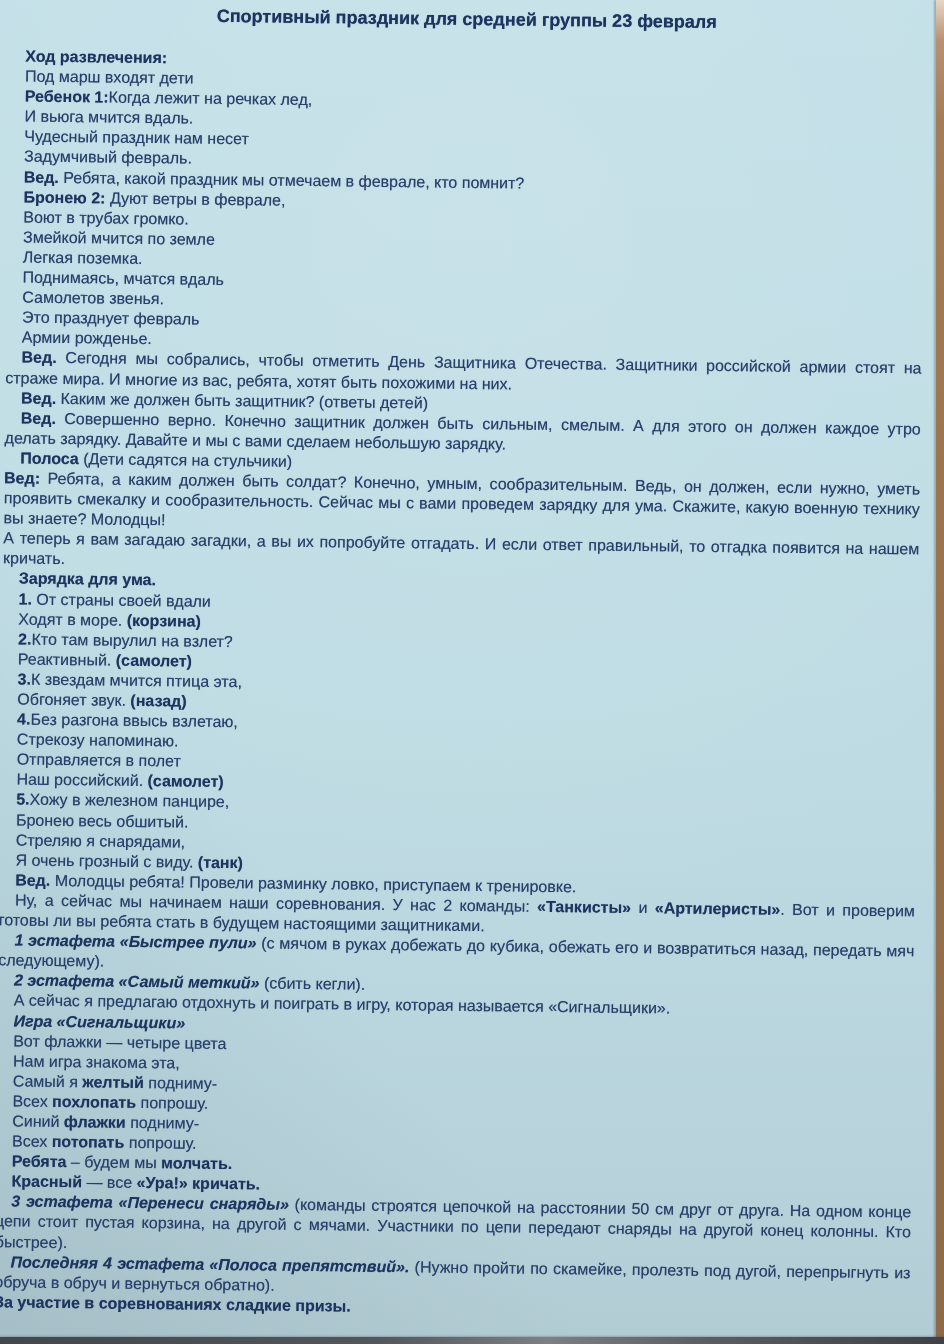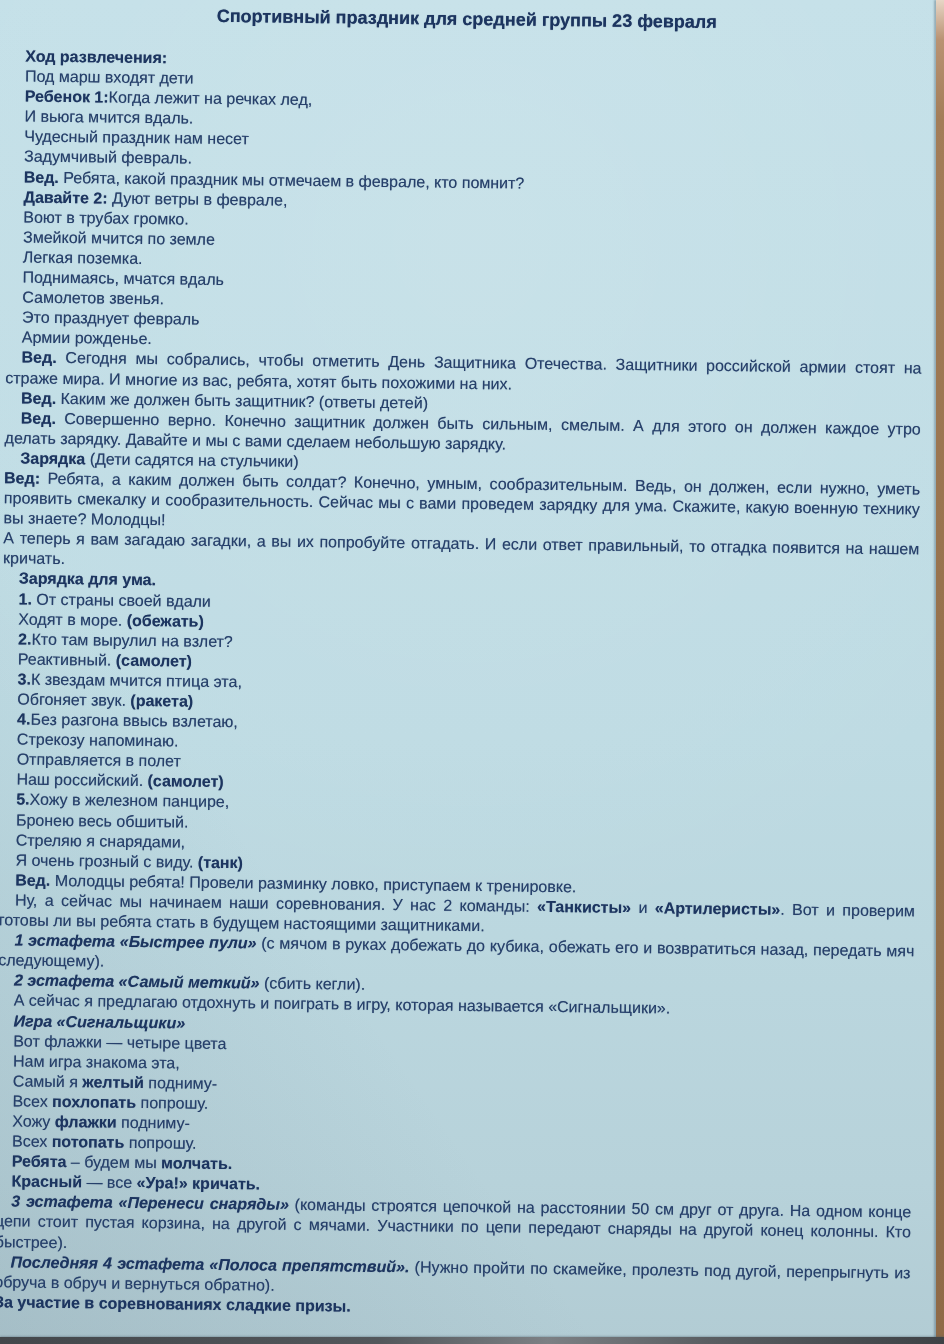--- a/index.html
+++ b/index.html
@@ -63,7 +63,7 @@
         <div class="ln ind"><span>Чудесный праздник нам несет</span></div>
         <div class="ln ind"><span>Задумчивый февраль.</span></div>
         <div class="ln ind"><span class="b">Вед.</span><span> Ребята, какой праздник мы отмечаем в феврале, кто помнит?</span></div>
-        <div class="ln ind"><span class="b">Давайте 2:</span><span> Дуют ветры в феврале,</span></div>
+        <div class="ln ind"><span class="b">Бронею 2:</span><span> Дуют ветры в феврале,</span></div>
         <div class="ln ind"><span>Воют в трубах громко.</span></div>
         <div class="ln ind"><span>Змейкой мчится по земле</span></div>
         <div class="ln ind"><span>Легкая поземка.</span></div>

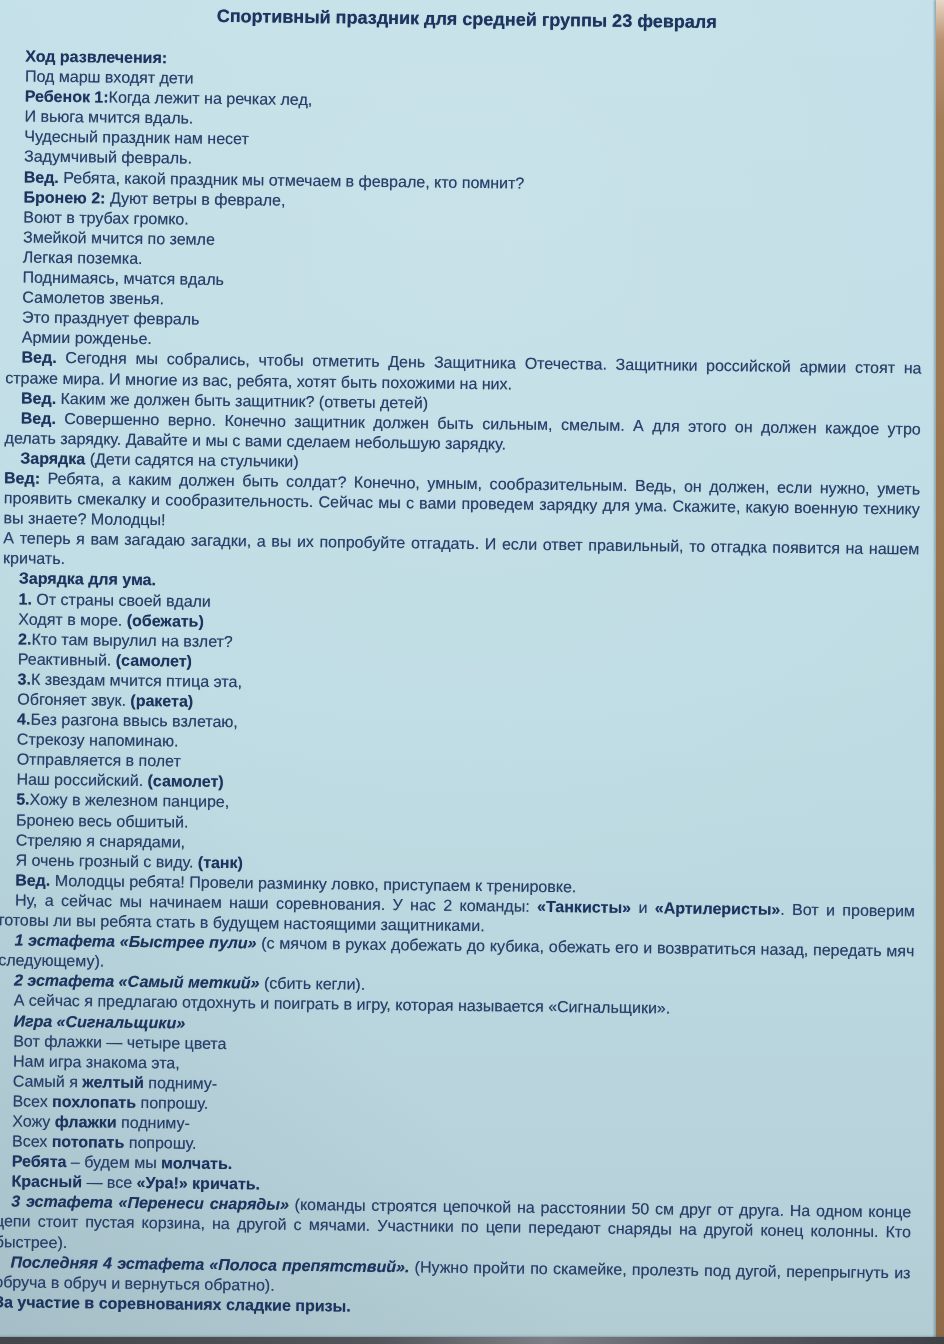--- a/index.html
+++ b/index.html
@@ -76,7 +76,7 @@
         <div class="ln ind"><span class="b">Вед.</span><span> Каким же должен быть защитник? (ответы детей)</span></div>
         <div class="ln ind just"><span class="b">Вед.</span><span> Совершенно верно. Конечно защитник должен быть сильным, смелым. А для этого он должен каждое утро</span></div>
         <div class="ln mg"><span>делать зарядку. Давайте и мы с вами сделаем небольшую зарядку.</span></div>
-        <div class="ln ind"><span class="b">Зарядка</span><span> (Дети садятся на стульчики)</span></div>
+        <div class="ln ind"><span class="b">Полоса</span><span> (Дети садятся на стульчики)</span></div>
         <div class="ln mg just"><span class="b">Вед:</span><span> Ребята, а каким должен быть солдат? Конечно, умным, сообразительным. Ведь, он должен, если нужно, уметь</span></div>
         <div class="ln mg just"><span>проявить смекалку и сообразительность. Сейчас мы с вами проведем зарядку для ума. Скажите, какую военную технику</span></div>
         <div class="ln mg"><span>вы знаете? Молодцы!</span></div>

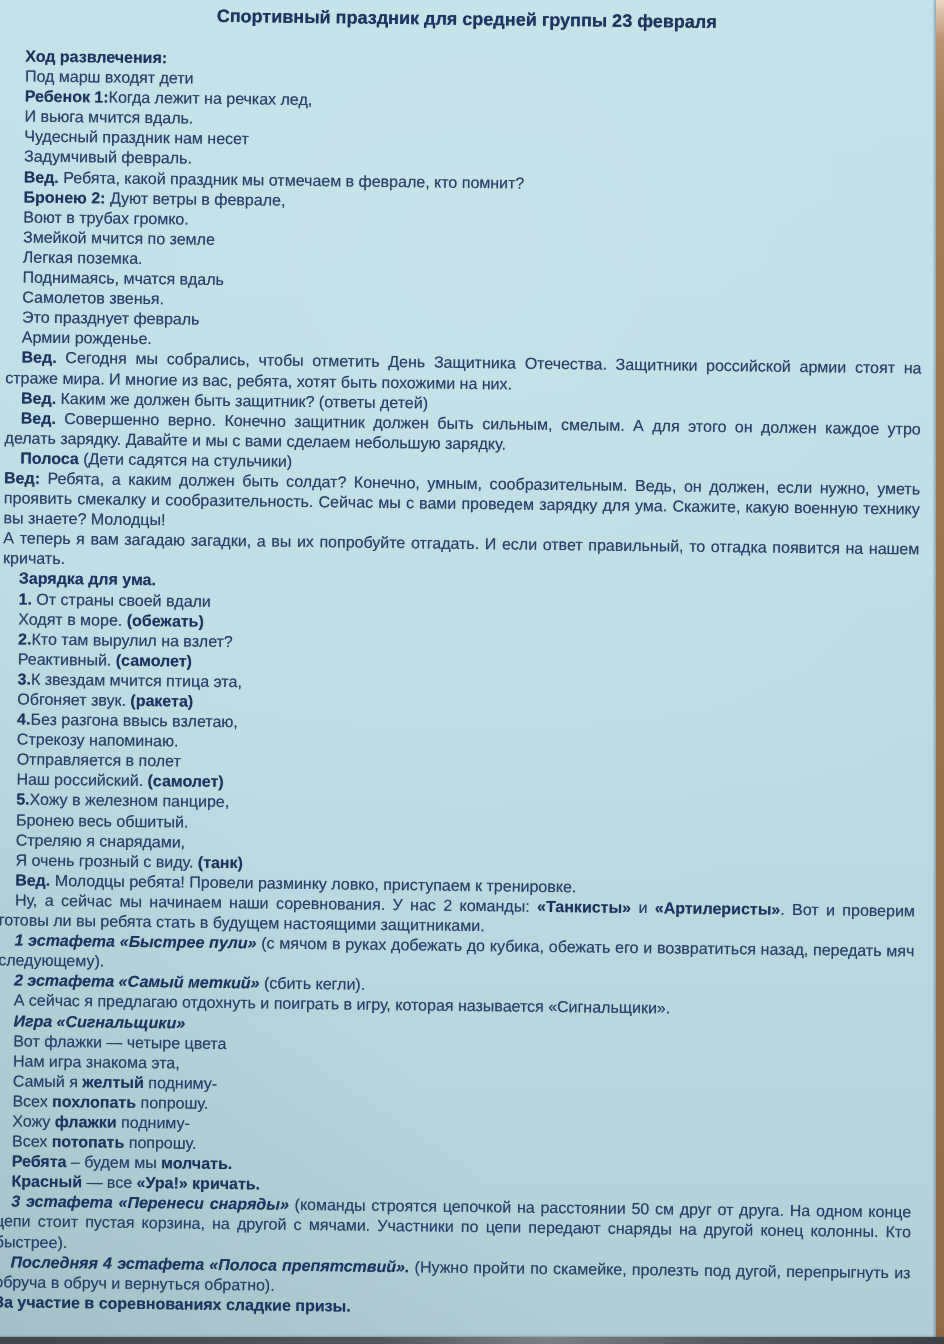--- a/index.html
+++ b/index.html
@@ -84,7 +84,7 @@
         <div class="ln mg"><span>кричать.</span></div>
         <div class="ln ind"><span class="b">Зарядка для ума.</span></div>
         <div class="ln ind"><span class="b">1.</span><span> От страны своей вдали</span></div>
-        <div class="ln ind"><span>Ходят в море. </span><span class="b">(обежать)</span></div>
+        <div class="ln ind"><span>Ходят в море. </span><span class="b">(корзина)</span></div>
         <div class="ln ind"><span class="b">2.</span><span>Кто там вырулил на взлет?</span></div>
         <div class="ln ind"><span>Реактивный. </span><span class="b">(самолет)</span></div>
         <div class="ln ind"><span class="b">3.</span><span>К звездам мчится птица эта,</span></div>

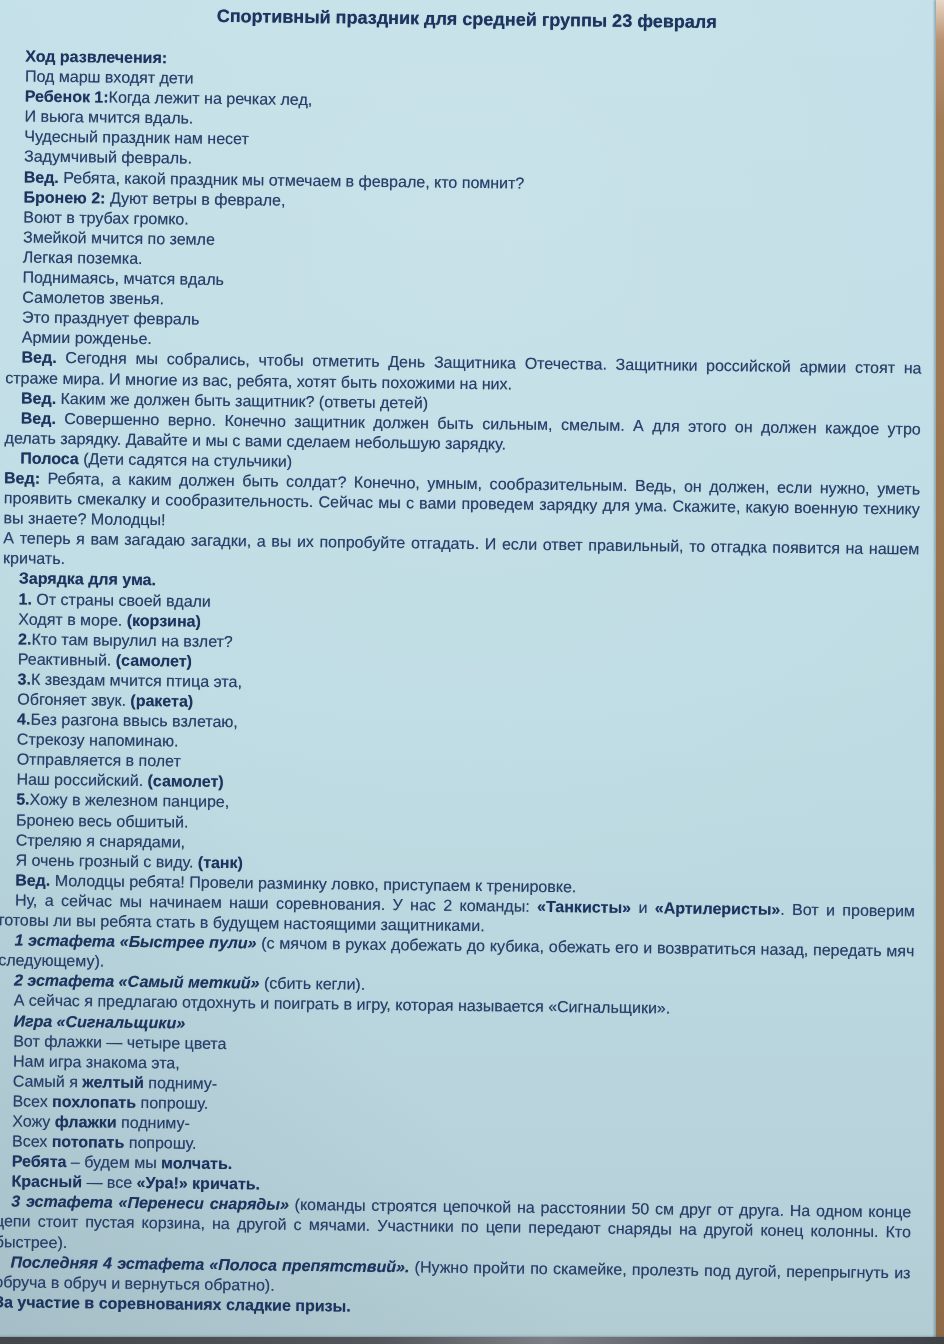--- a/index.html
+++ b/index.html
@@ -88,7 +88,7 @@
         <div class="ln ind"><span class="b">2.</span><span>Кто там вырулил на взлет?</span></div>
         <div class="ln ind"><span>Реактивный. </span><span class="b">(самолет)</span></div>
         <div class="ln ind"><span class="b">3.</span><span>К звездам мчится птица эта,</span></div>
-        <div class="ln ind"><span>Обгоняет звук. </span><span class="b">(ракета)</span></div>
+        <div class="ln ind"><span>Обгоняет звук. </span><span class="b">(назад)</span></div>
         <div class="ln ind"><span class="b">4.</span><span>Без разгона ввысь взлетаю,</span></div>
         <div class="ln ind"><span>Стрекозу напоминаю.</span></div>
         <div class="ln ind"><span>Отправляется в полет</span></div>

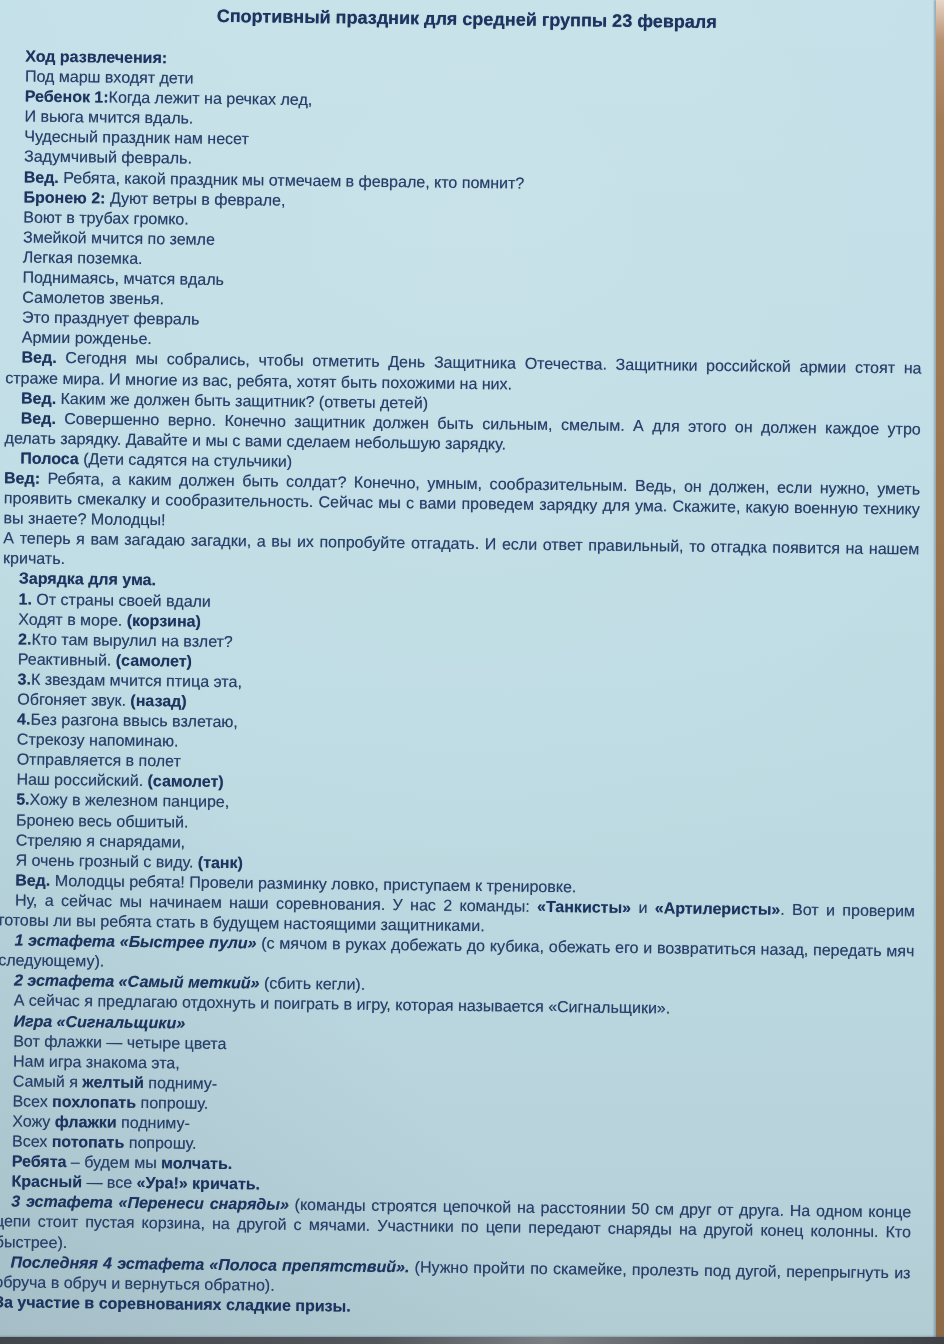--- a/index.html
+++ b/index.html
@@ -109,7 +109,7 @@
         <div class="ln ind"><span>Нам игра знакома эта,</span></div>
         <div class="ln ind"><span>Самый я </span><span class="b">желтый</span><span> подниму-</span></div>
         <div class="ln ind"><span>Всех </span><span class="b">похлопать</span><span> попрошу.</span></div>
-        <div class="ln ind"><span>Хожу </span><span class="b">флажки</span><span> подниму-</span></div>
+        <div class="ln ind"><span>Синий </span><span class="b">флажки</span><span> подниму-</span></div>
         <div class="ln ind"><span>Всех </span><span class="b">потопать</span><span> попрошу.</span></div>
         <div class="ln ind"><span class="b">Ребята</span><span> – будем мы </span><span class="b">молчать.</span></div>
         <div class="ln ind"><span class="b">Красный</span><span> — все </span><span class="b">«Ура!» кричать.</span></div>

